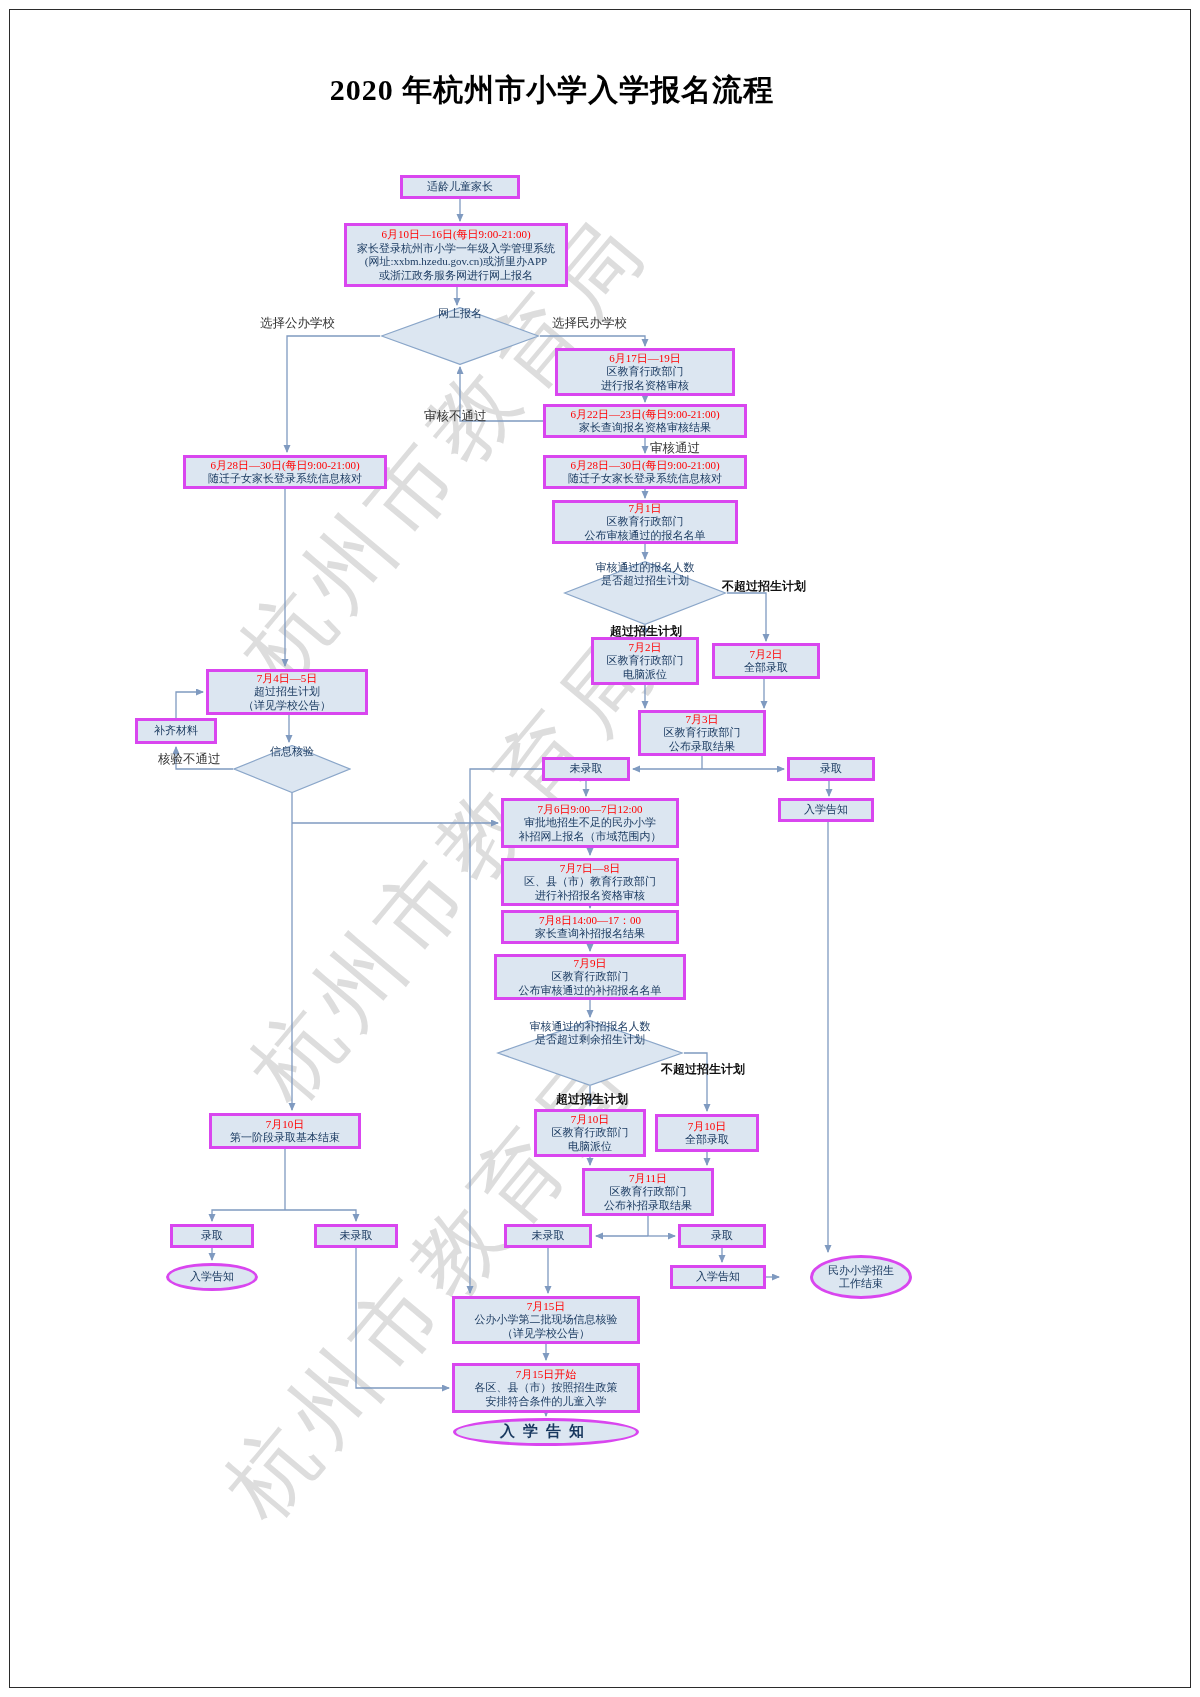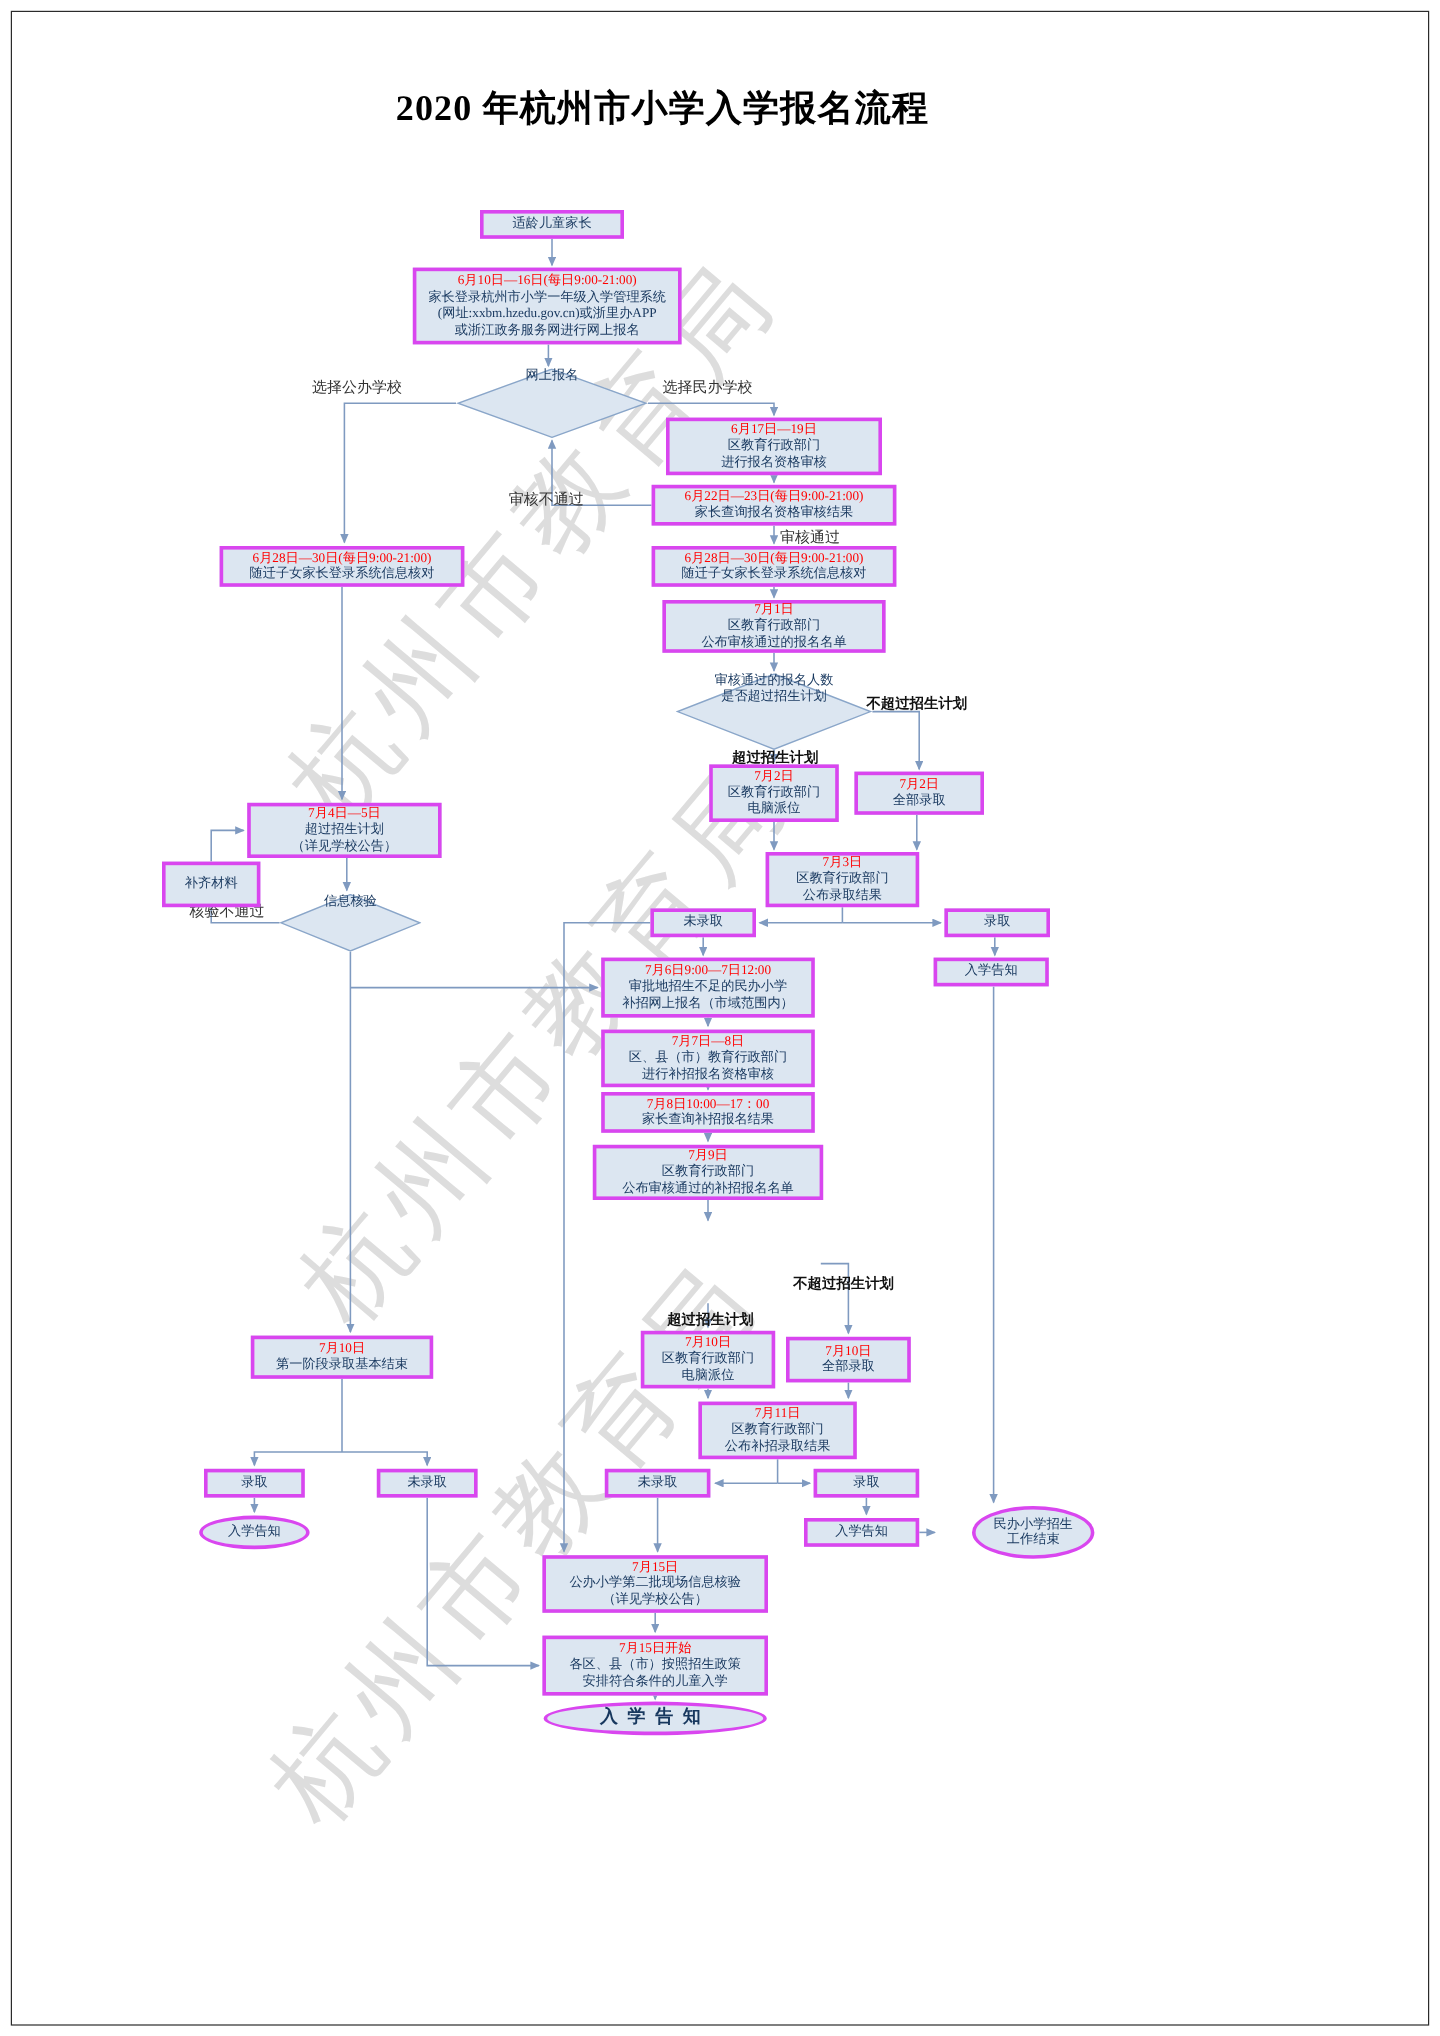--- a/index.html
+++ b/index.html
@@ -214,7 +214,7 @@
     <span class="ln">（详见学校公告）</span>
   </div>
 
-  <div class="node" style="left:135px;top:718px;width:82px;height:38px">
+  <div class="node" style="left:135px;top:718px;width:82px;height:26px">
     <span class="ln">补齐材料</span>
   </div>
 

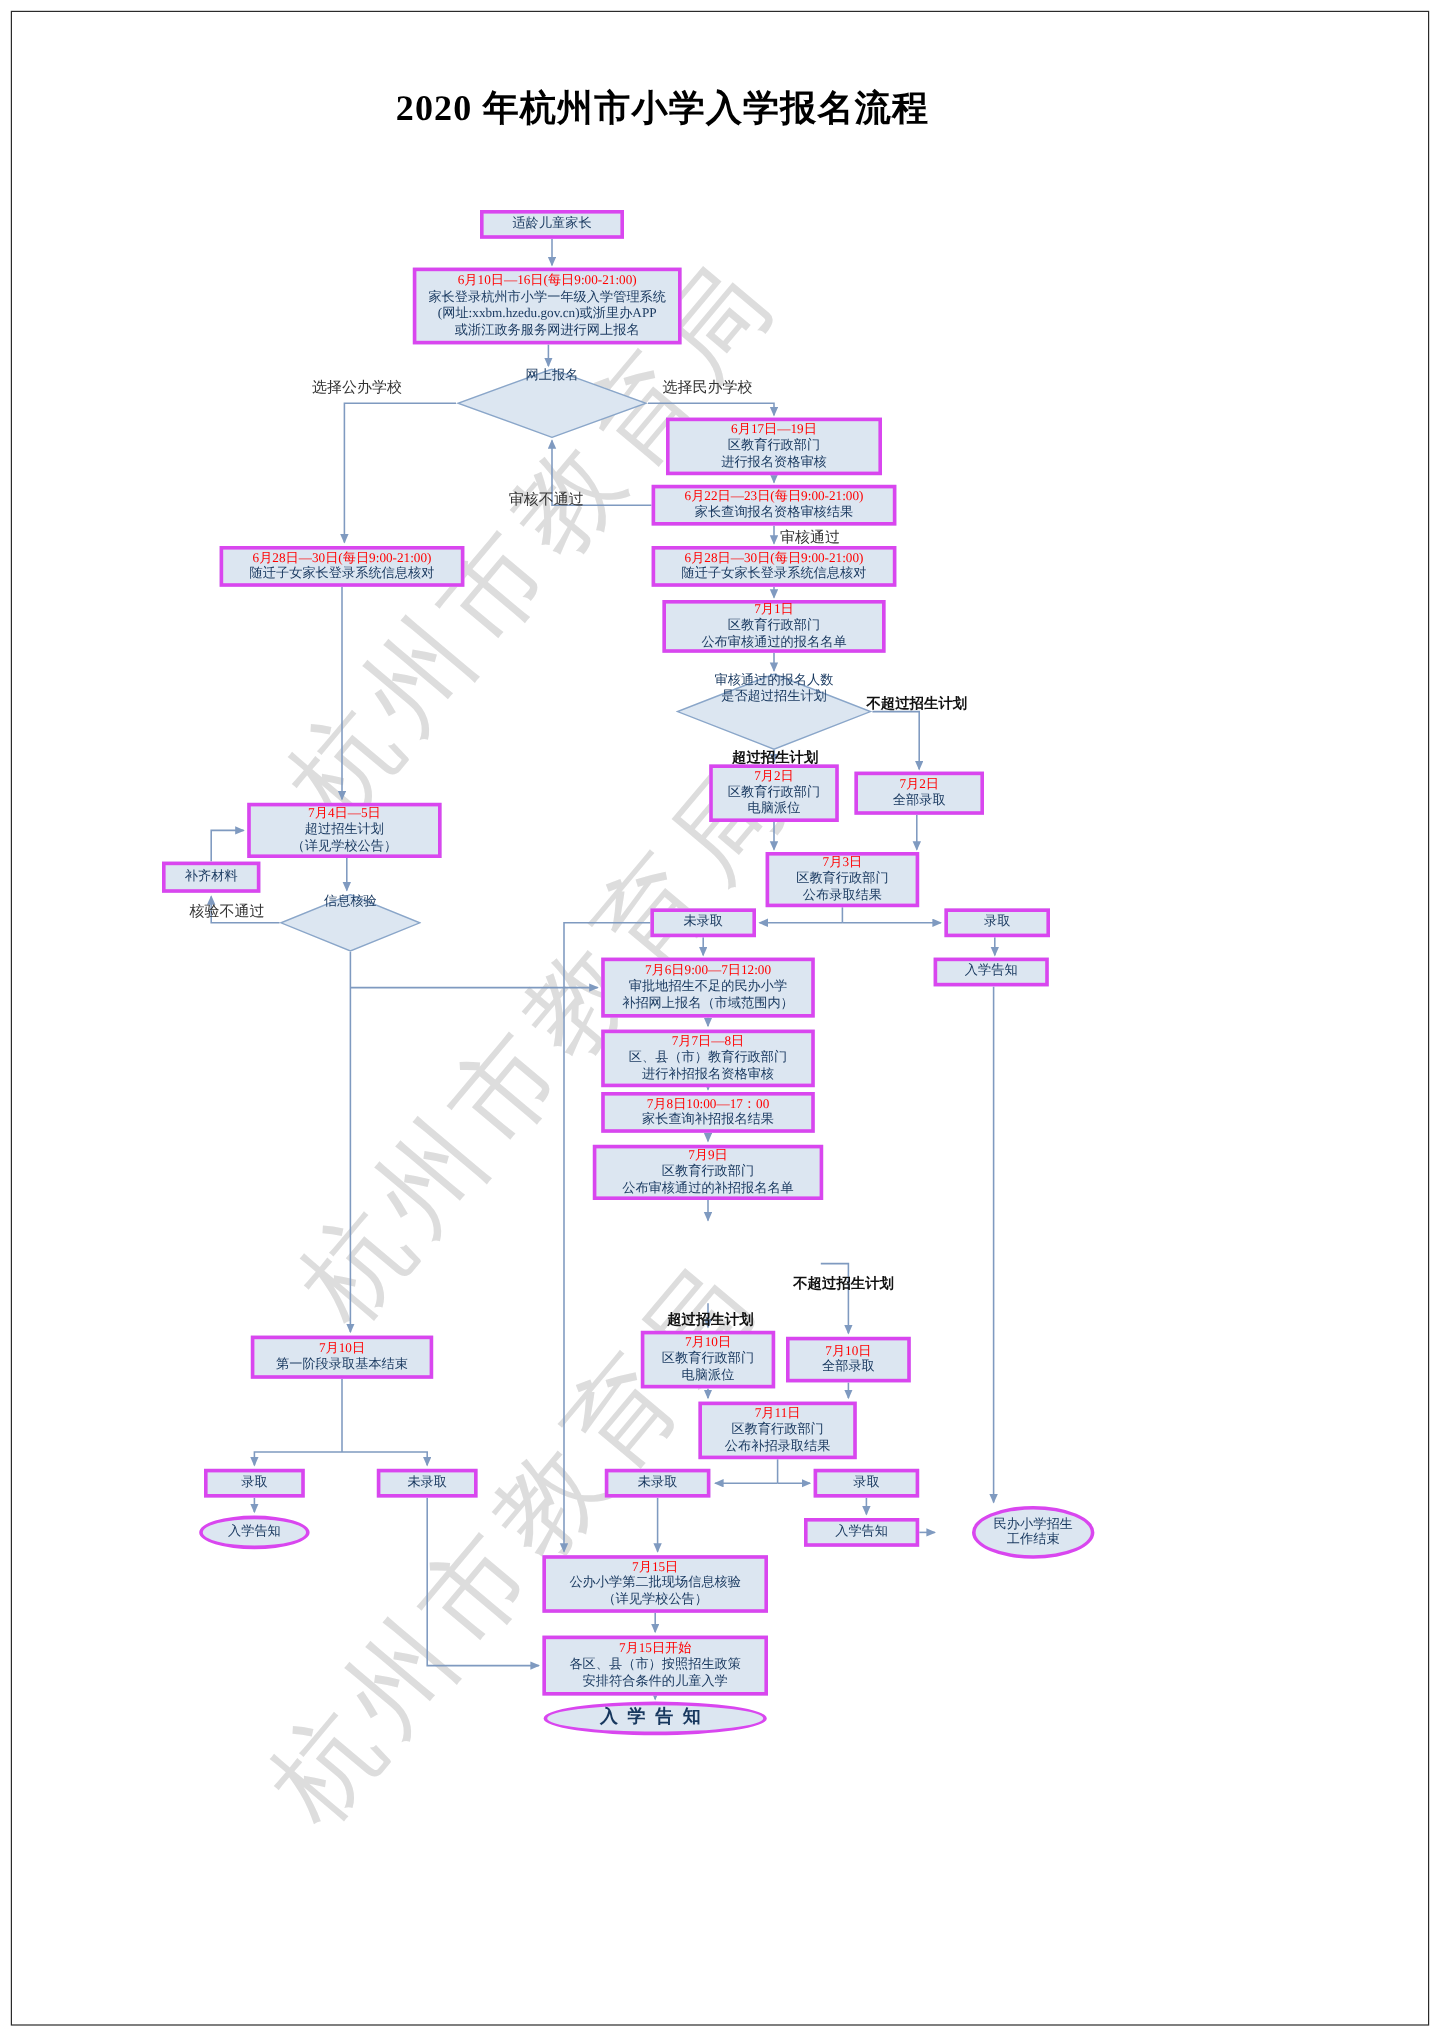--- a/index.html
+++ b/index.html
@@ -240,7 +240,7 @@
   </div>
 
   <div class="node" style="left:501px;top:910px;width:178px;height:34px">
-    <span class="ln red">7月8日10:00—17：00</span>
+    <span class="ln red">7月8日14:00—17：00</span>
     <span class="ln">家长查询补招报名结果</span>
   </div>
 

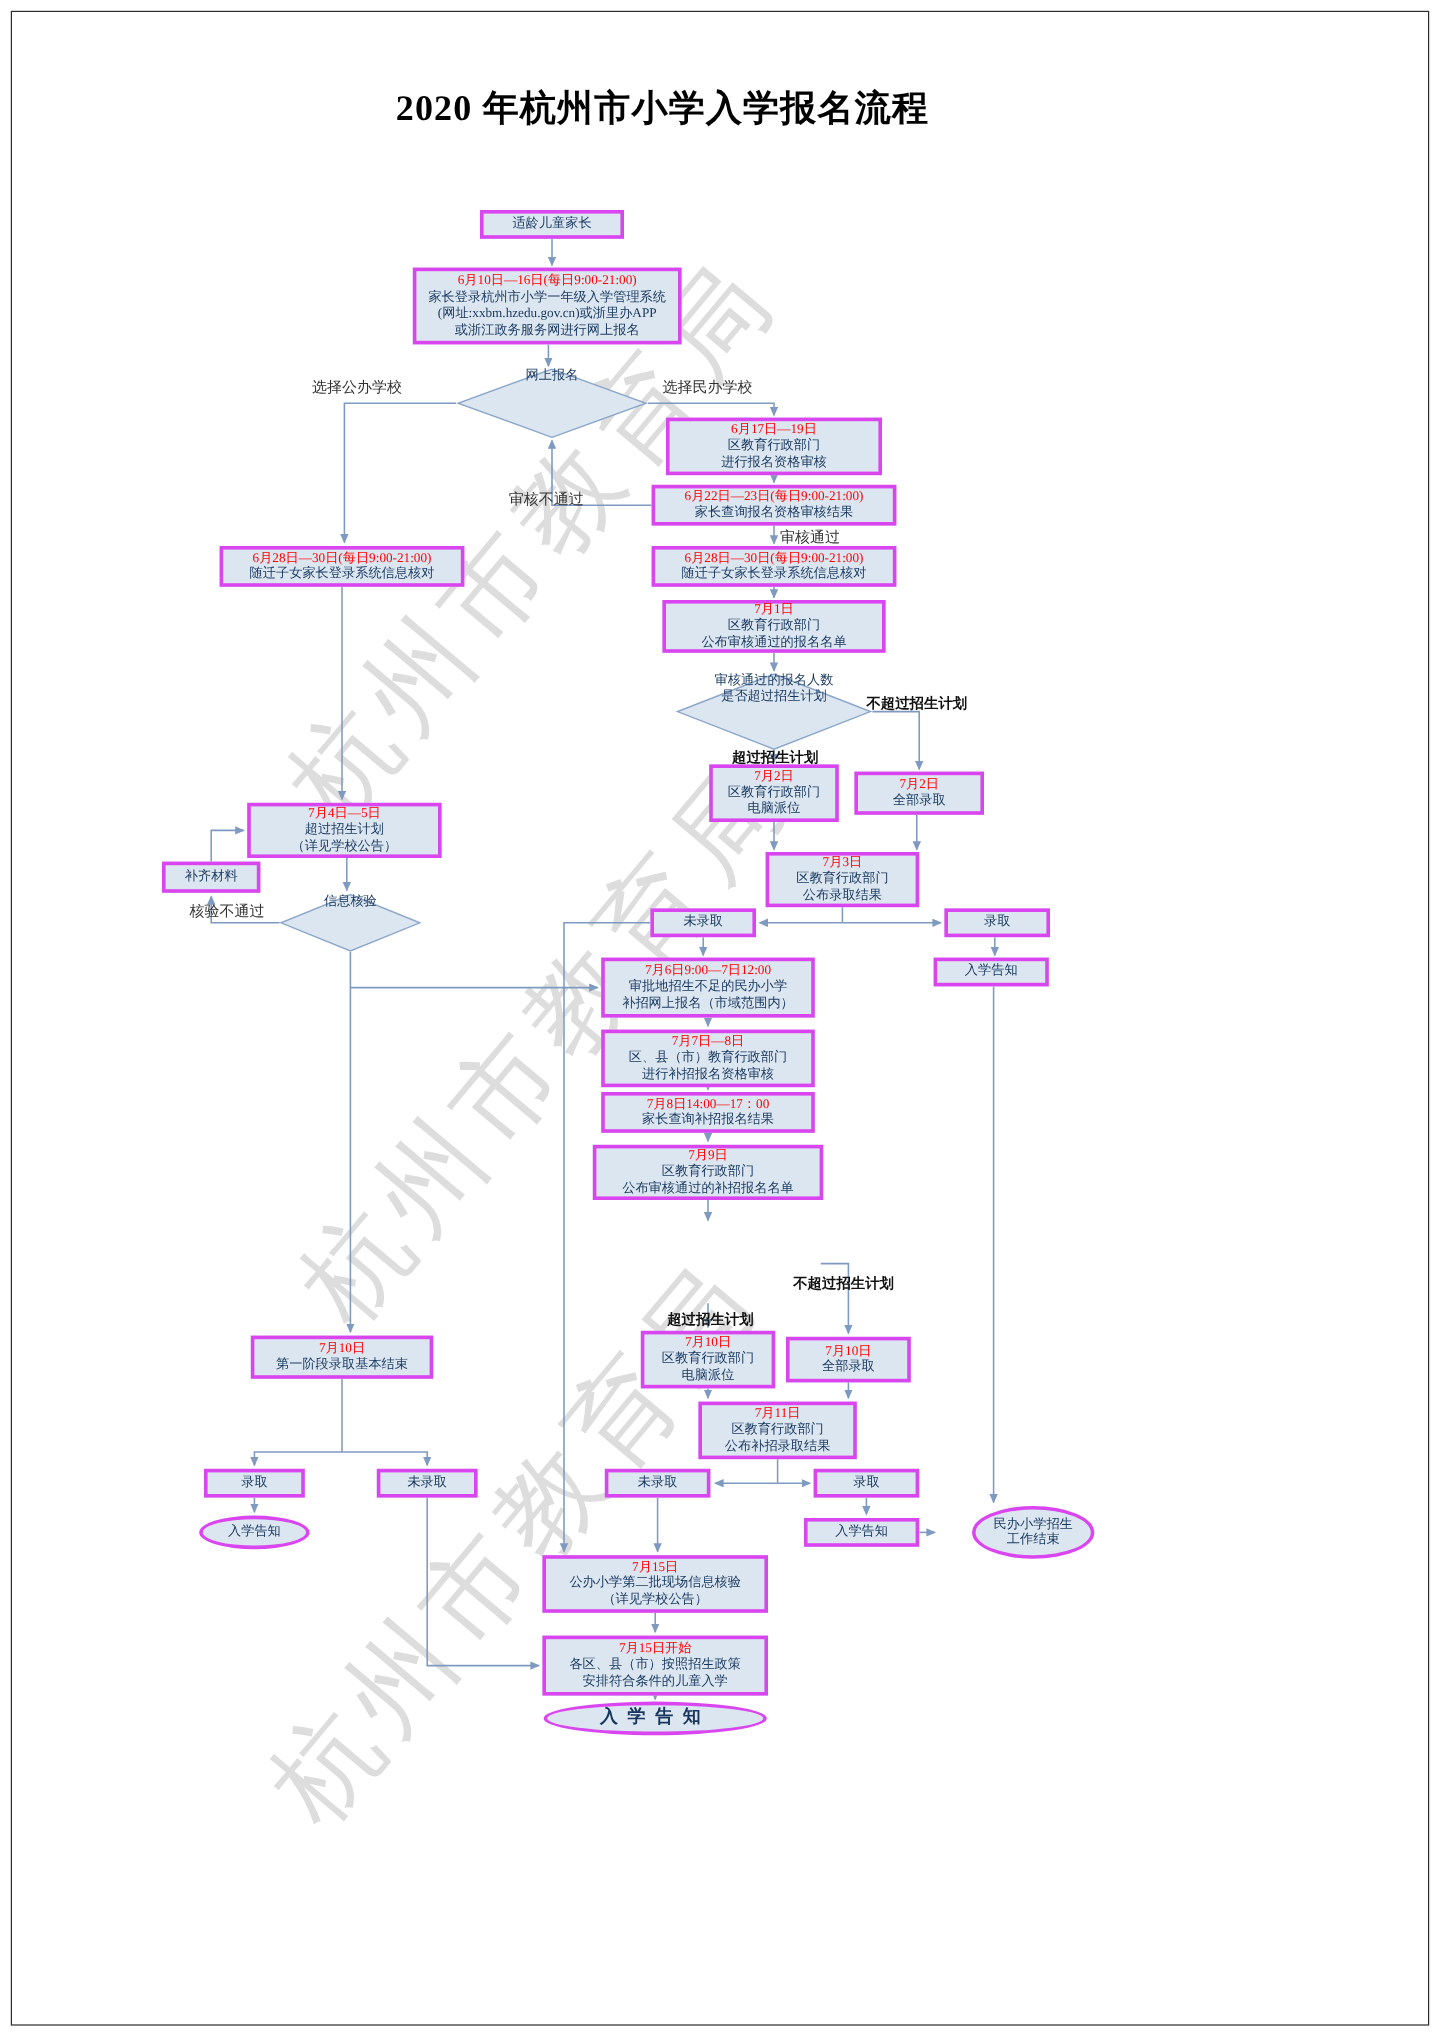--- a/index.html
+++ b/index.html
@@ -250,6 +250,15 @@
     <span class="ln">公布审核通过的补招报名名单</span>
   </div>
 
+  <div class="dia" style="left:496px;top:1020px;width:188px;height:66px">
+    <svg viewBox="0 0 100 100" preserveAspectRatio="none">
+        <polygon points="50,1 99,50 50,99 1,50" vector-effect="non-scaling-stroke"></polygon>
+      </svg>
+    <div class="dtext">
+      <span class="ln">审核通过的补招报名人数</span>
+      <span class="ln">是否超过剩余招生计划</span>
+    </div>
+  </div>
 
   <div class="node" style="left:534px;top:1109px;width:112px;height:48px">
     <span class="ln red">7月10日</span>

